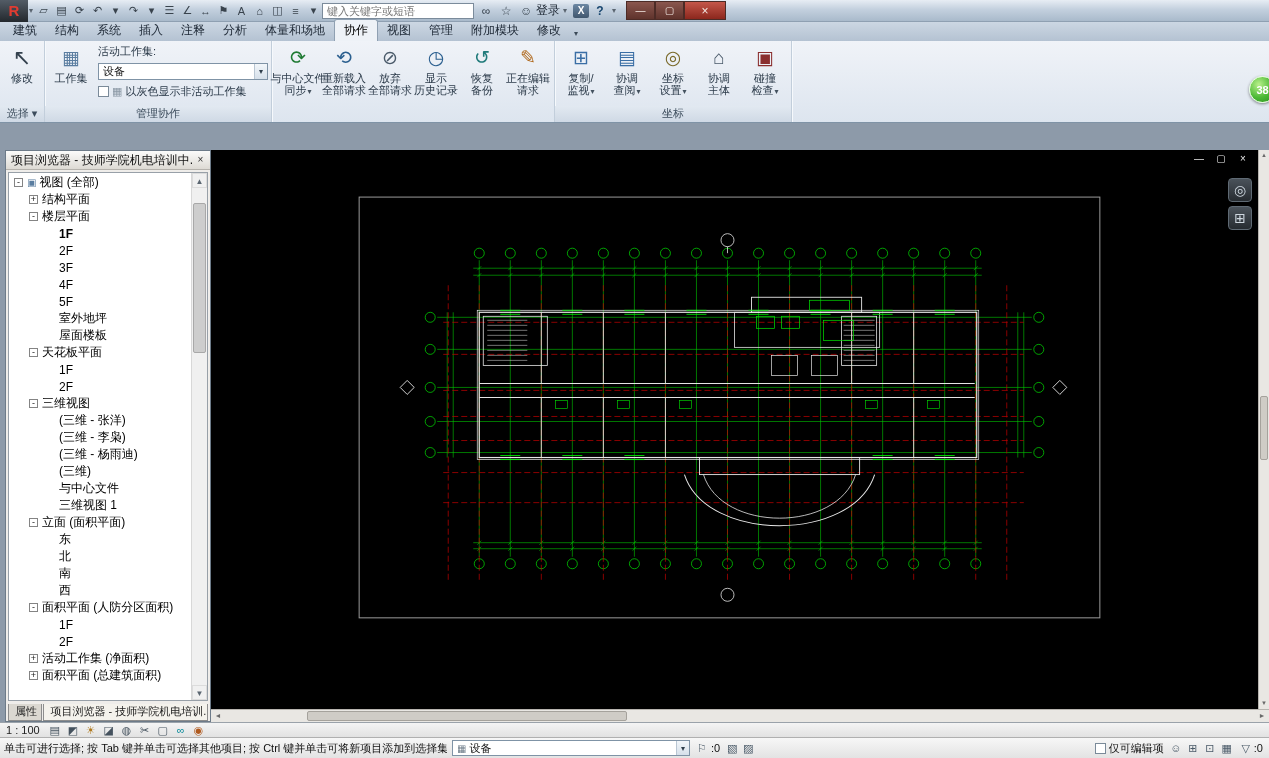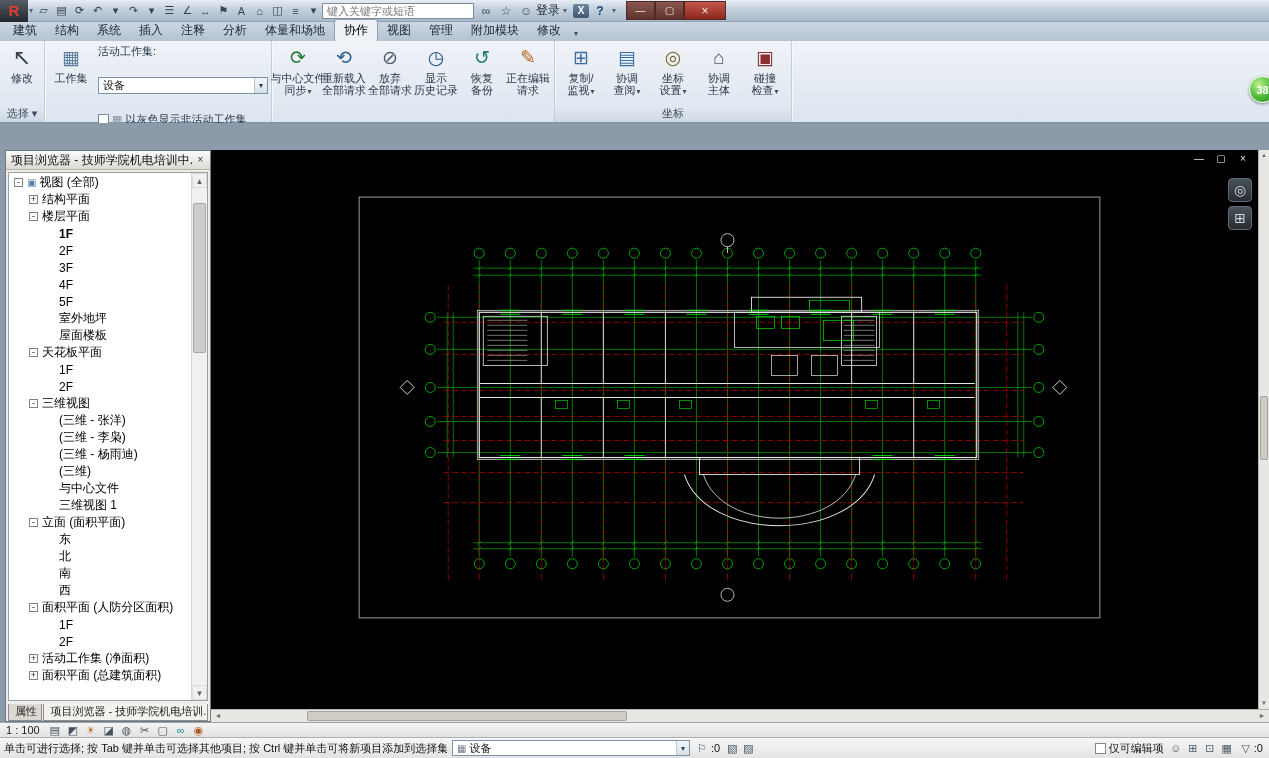--- a/index.html
+++ b/index.html
@@ -45,7 +45,7 @@
   .modify-btn .ic { font-size:22px; color:#33414e; }
   
   .wk-wrap { display:flex; gap:4px; }
-  .wk-col { display:flex; flex-direction:column; gap:18px; padding-top:1px; }
+  .wk-col { display:flex; flex-direction:column; gap:4px; padding-top:1px; }
   .wk-label { font-size:11px; color:#2b3a49; }
   .combo { background:#fff; border:1px solid #7f93a6; height:17px; display:flex; align-items:center; padding:0 0 0 4px; font-size:11px; color:#111; }
   .combo-text { flex:1; white-space:nowrap; overflow:hidden; }

